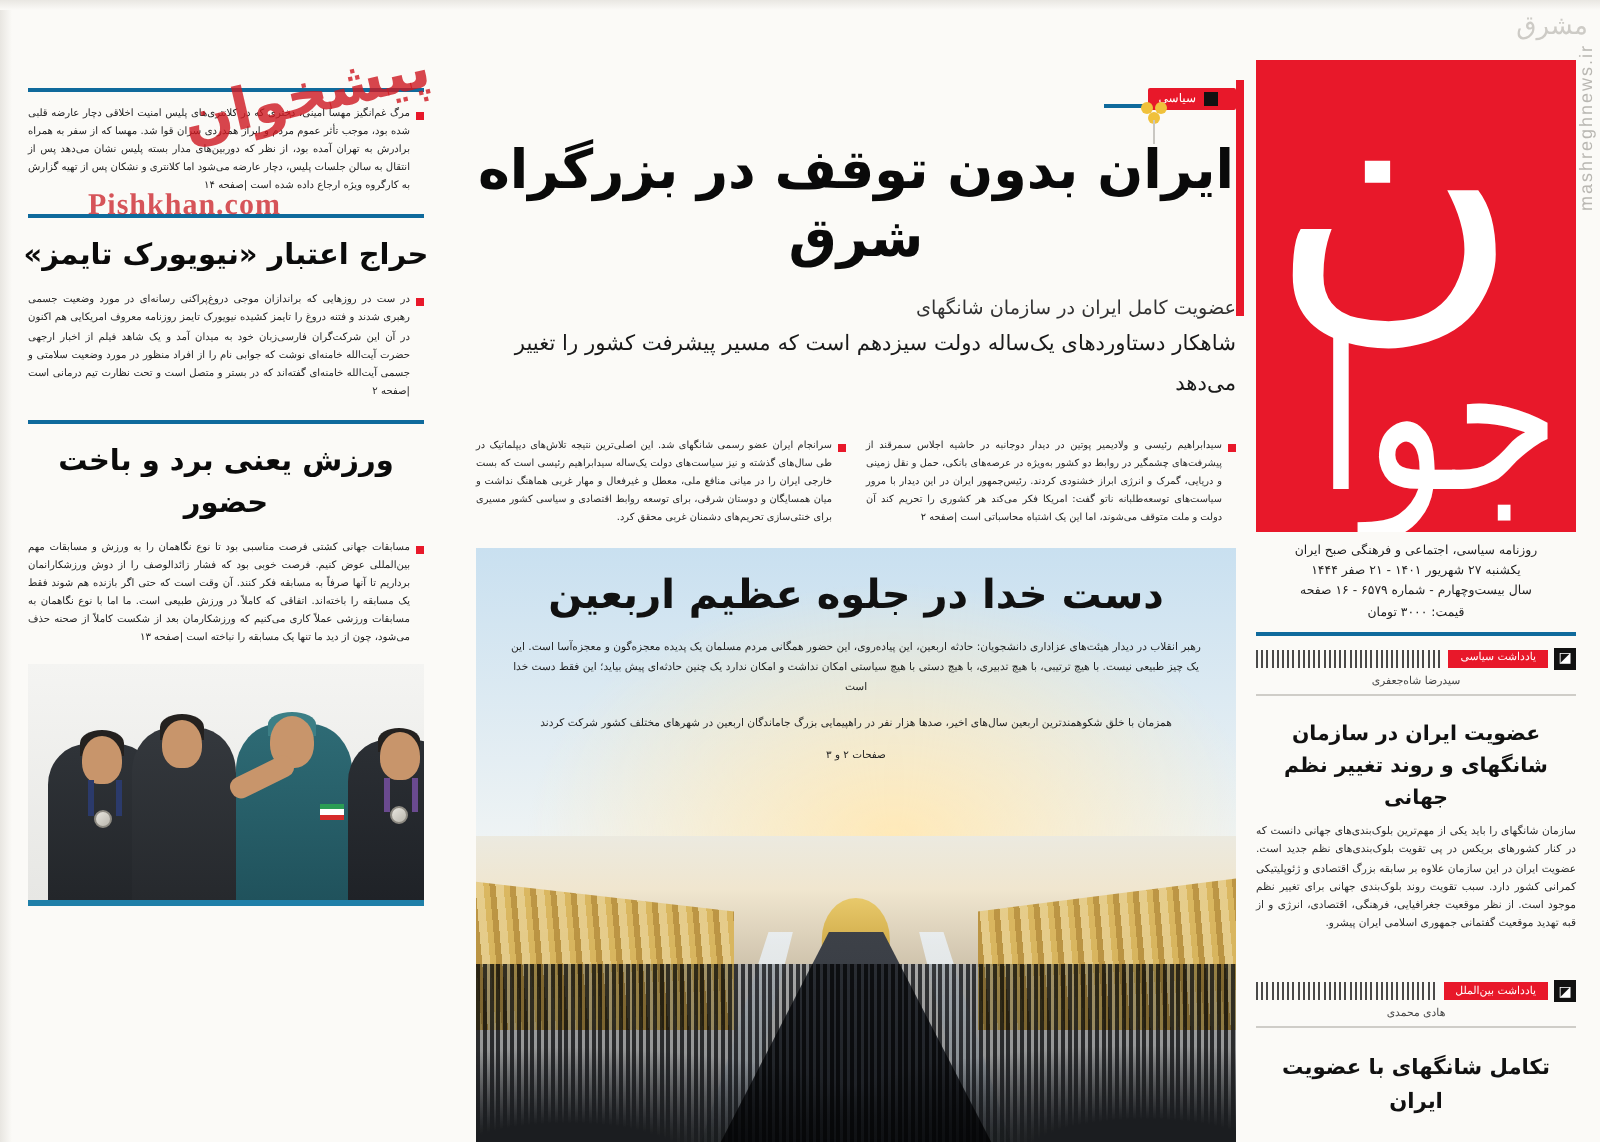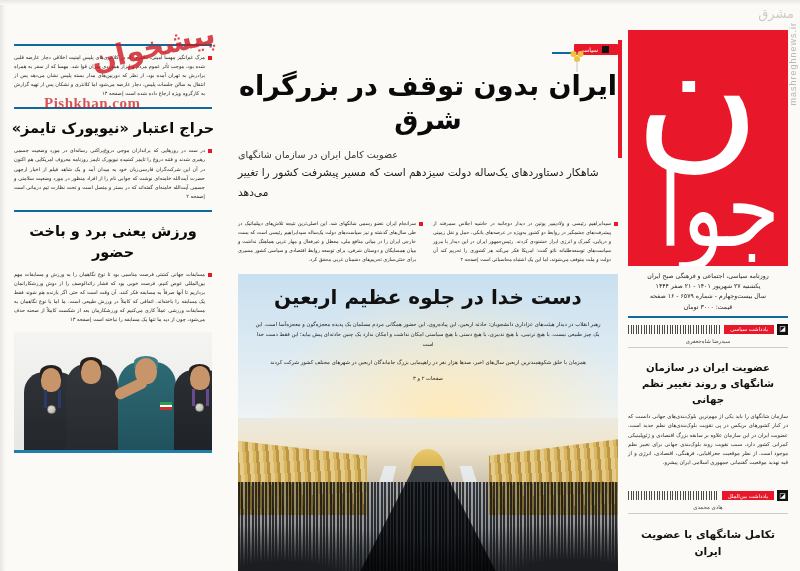--- a/index.html
+++ b/index.html
@@ -170,7 +170,7 @@
     letter-spacing: -0.5px;
   }
   .main-sub {
-    text-align: left;
+    text-align: right;
     font-size: 9.6px;
     color: #333;
     line-height: 1.85;

